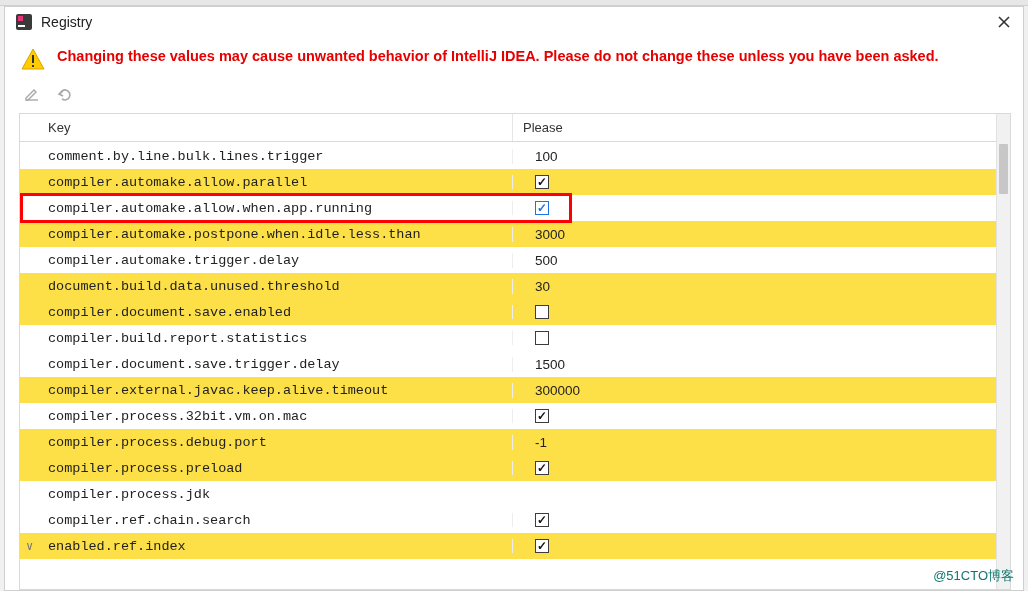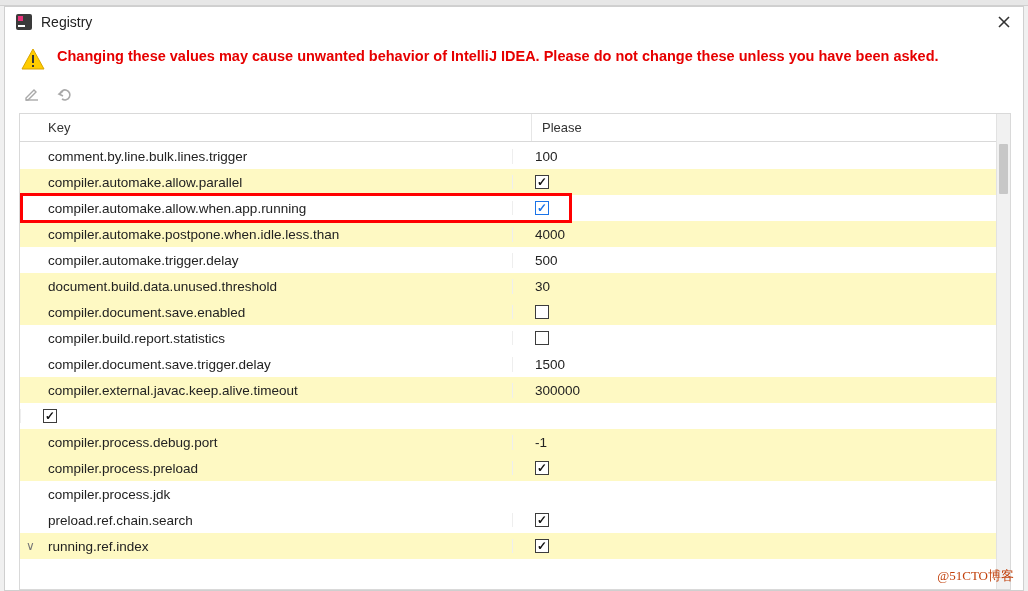--- a/index.html
+++ b/index.html
@@ -80,7 +80,6 @@
       display: flex;
       border-bottom: 1px solid #d9d9d9;
       background: #ffffff;
-      gap: 19px;
     }
     .th {
       padding: 6px 10px;

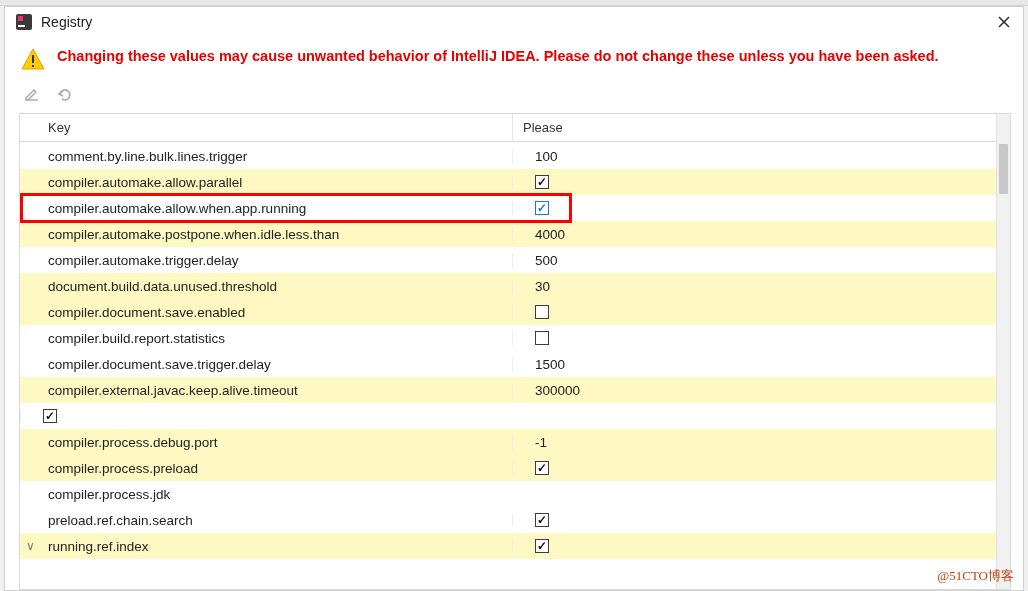--- a/index.html
+++ b/index.html
@@ -107,6 +107,7 @@
       align-items: center;
       gap: 4px;
       position: relative;
+      font-family: Liberation Mono, monospace;
     }
     .cell-val {
       flex: 1;

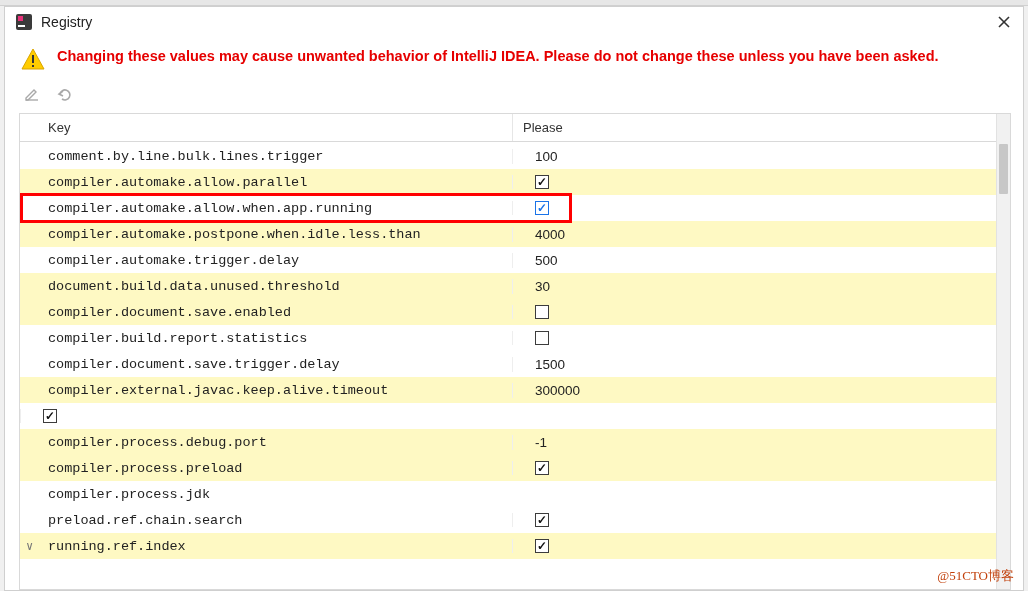--- a/index.html
+++ b/index.html
@@ -99,7 +99,7 @@
       height: 26px;
       font-size: 13.5px;
     }
-    .row.alt { background: #fef9c3; }
+    .row.alt { background: #fde047; }
     .cell-key {
       flex: 0 0 492px;
       padding-left: 28px;

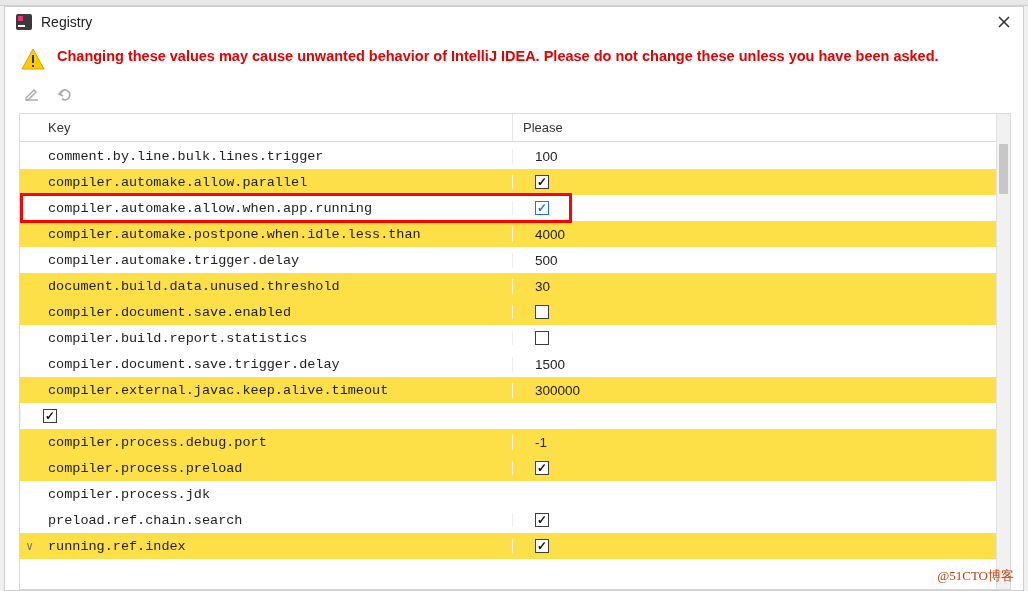--- a/index.html
+++ b/index.html
@@ -253,7 +253,7 @@
             <span>compiler.automake.postpone.when.idle.less.than</span>
           </div>
           <div class="cell-val">
-            <span>4000</span>
+            <span>3000</span>
           </div>
         </div>
         <div class="row">

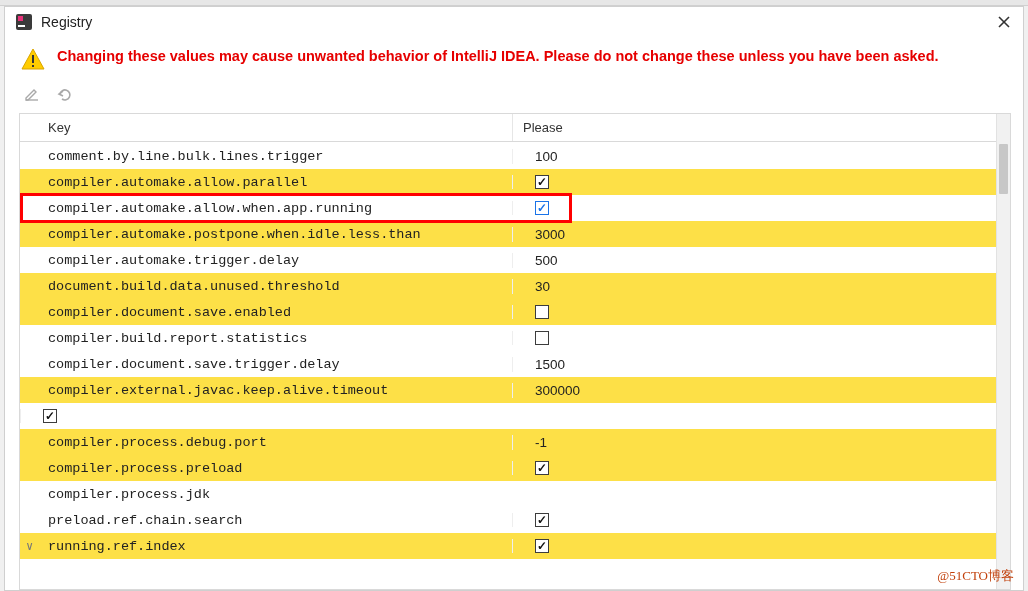--- a/index.html
+++ b/index.html
@@ -305,6 +305,9 @@
           </div>
         </div>
         <div class="row">
+          <div class="cell-key">
+            <span>compiler.process.32bit.vm.on.mac</span>
+          </div>
           <div class="cell-val">
             <span class="chk on"></span>
           </div>

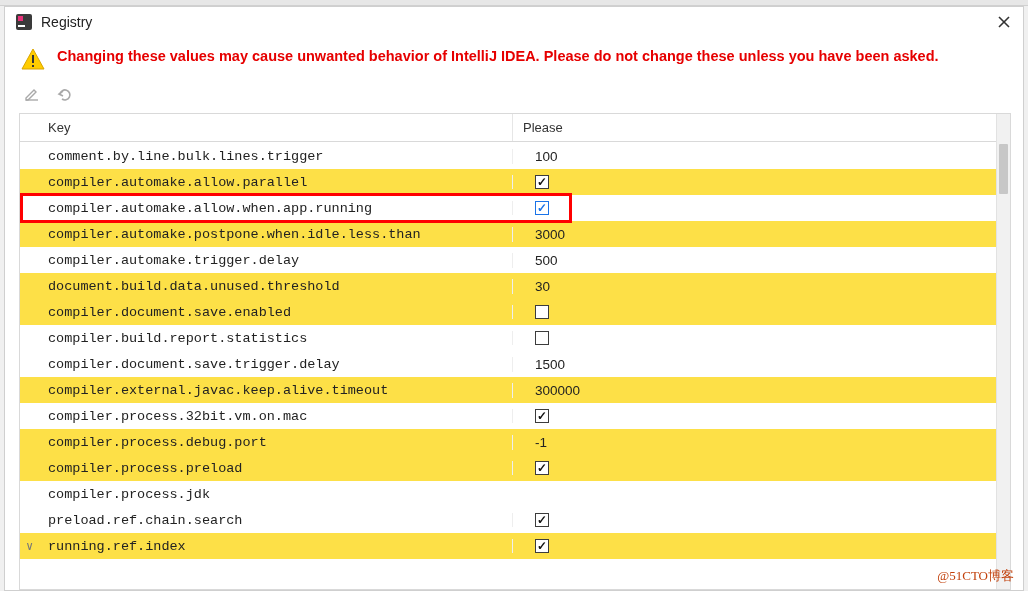--- a/index.html
+++ b/index.html
@@ -338,7 +338,7 @@
         </div>
         <div class="row">
           <div class="cell-key">
-            <span>preload.ref.chain.search</span>
+            <span>compiler.ref.chain.search</span>
           </div>
           <div class="cell-val">
             <span class="chk on"></span>

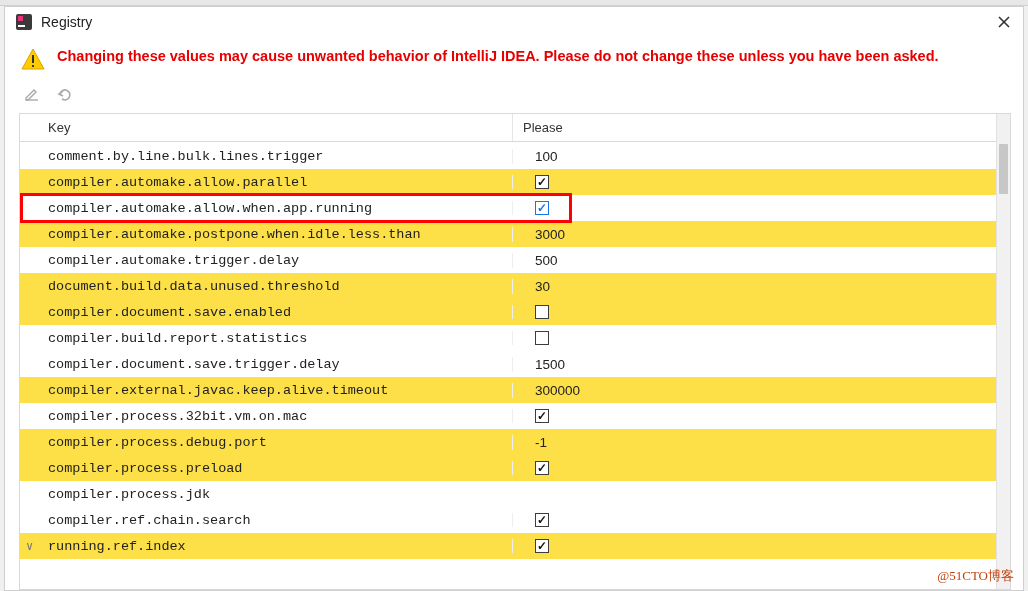--- a/index.html
+++ b/index.html
@@ -347,7 +347,7 @@
         <div class="row alt">
           <div class="cell-key">
             <span class="expand-chevron">∨</span>
-            <span>running.ref.index</span>
+            <span>enabled.ref.index</span>
           </div>
           <div class="cell-val">
             <span class="chk on"></span>

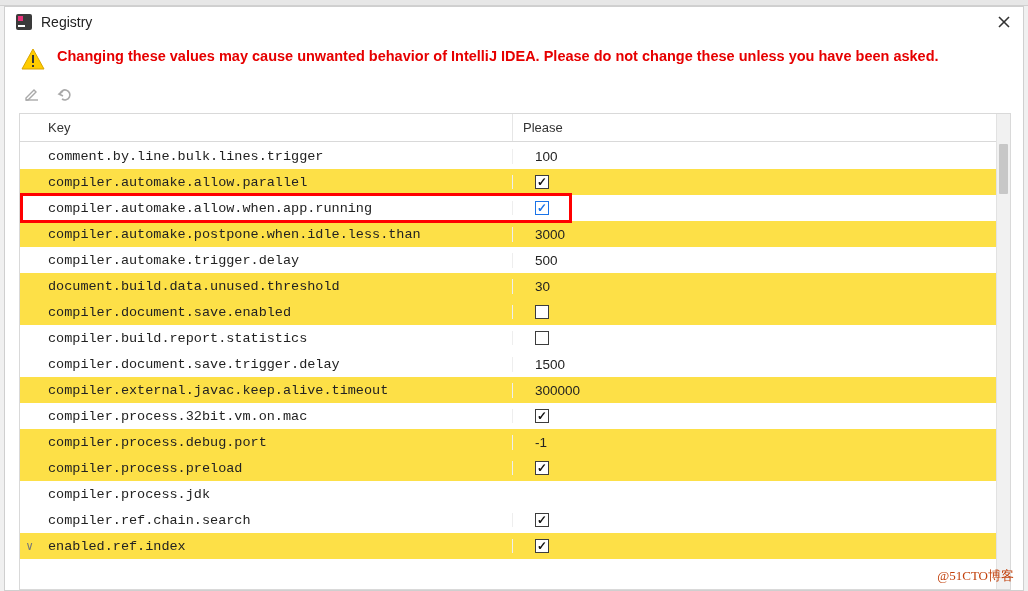--- a/index.html
+++ b/index.html
@@ -162,9 +162,9 @@
     .watermark {
       position: absolute;
       right: 14px; bottom: 6px;
-      color: #c2410c;
+      color: #0f766e;
       font-size: 13px;
-      font-family: Liberation Serif, serif;
+      font-family: Liberation Sans, sans-serif;
       pointer-events: none;
     }
   </style>

